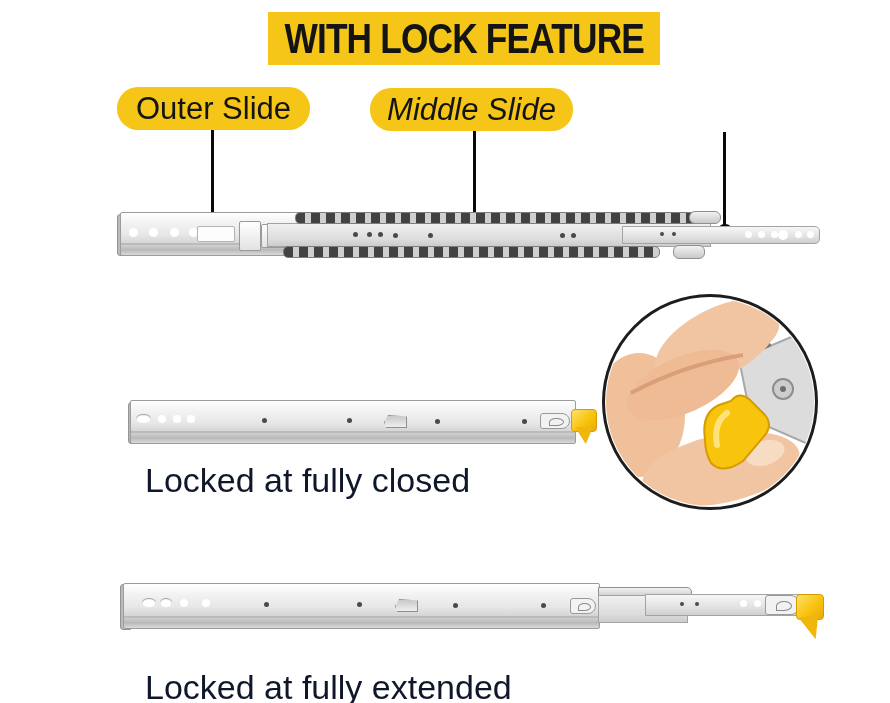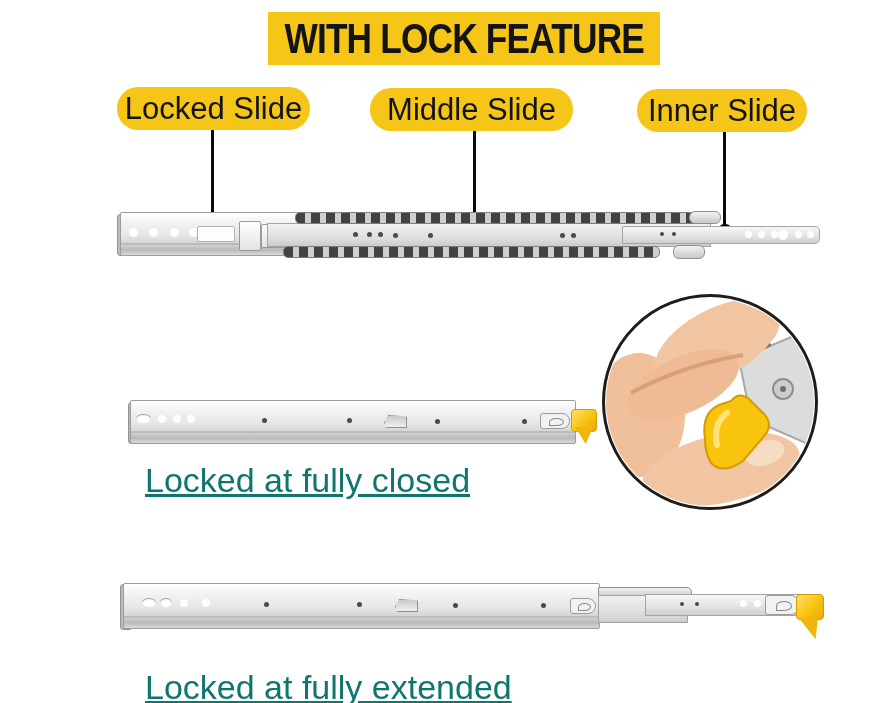--- a/index.html
+++ b/index.html
@@ -110,7 +110,7 @@
   </div>
 
   <div class="pill pill-outer">
-    <span>Locked Slide</span>
+    <span>Outer Slide</span>
   </div>
   <div class="pill pill-middle">
     <span>Middle Slide</span>

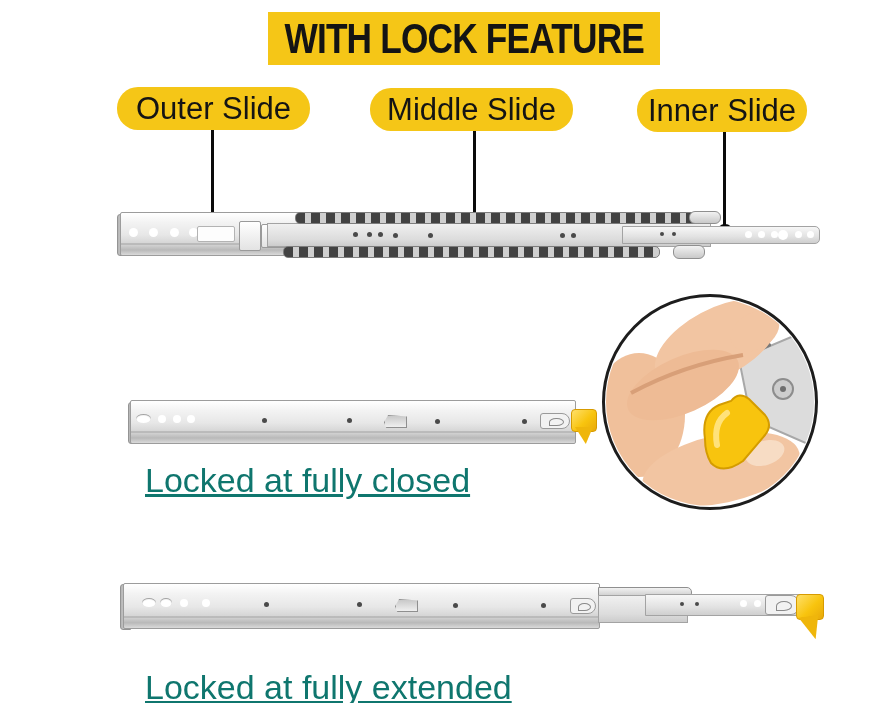--- a/index.html
+++ b/index.html
@@ -29,7 +29,7 @@
     font-size:31px;color:#141414;white-space:nowrap;
   }
   .pill-outer{left:117px;top:87px;width:193px;}
-  .pill-middle{left:370px;top:88px;width:203px;}
+  .pill-middle{left:370px;top:88px;width:203px;font-style:italic;}
   .pill-inner{left:637px;top:89px;width:170px;}
   .pointer-line{position:absolute;width:3px;background:#0a0a0a;}
   .line-outer{left:211px;top:130px;height:86px;}

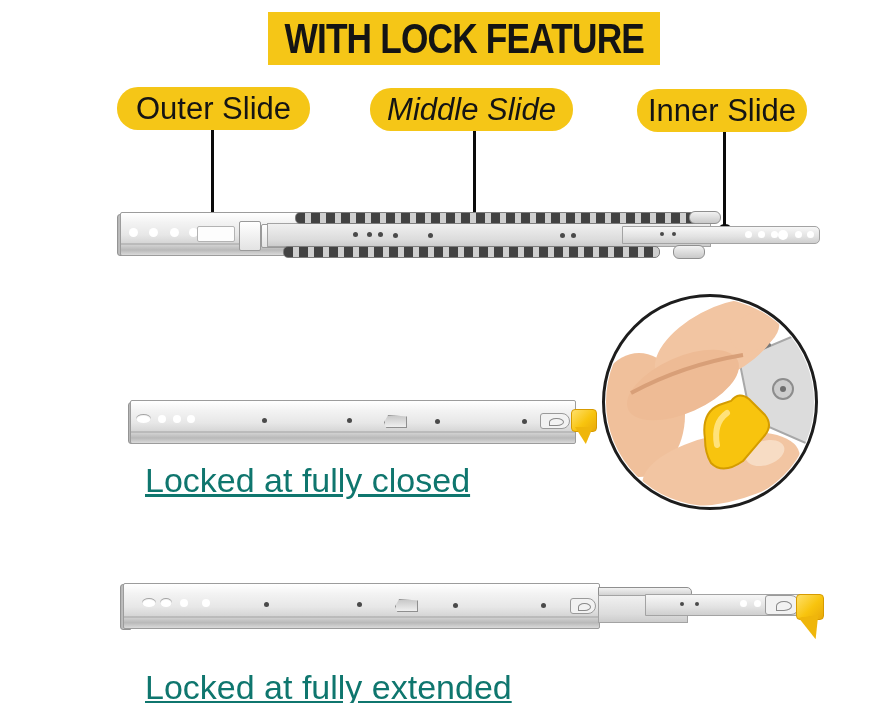--- a/index.html
+++ b/index.html
@@ -114,9 +114,6 @@
   </div>
   <div class="pill pill-middle">
     <span>Middle Slide</span>
-  </div>
-  <div class="pill pill-inner">
-    <span>Inner Slide</span>
   </div>
 
   <div class="pointer-line line-outer"></div>

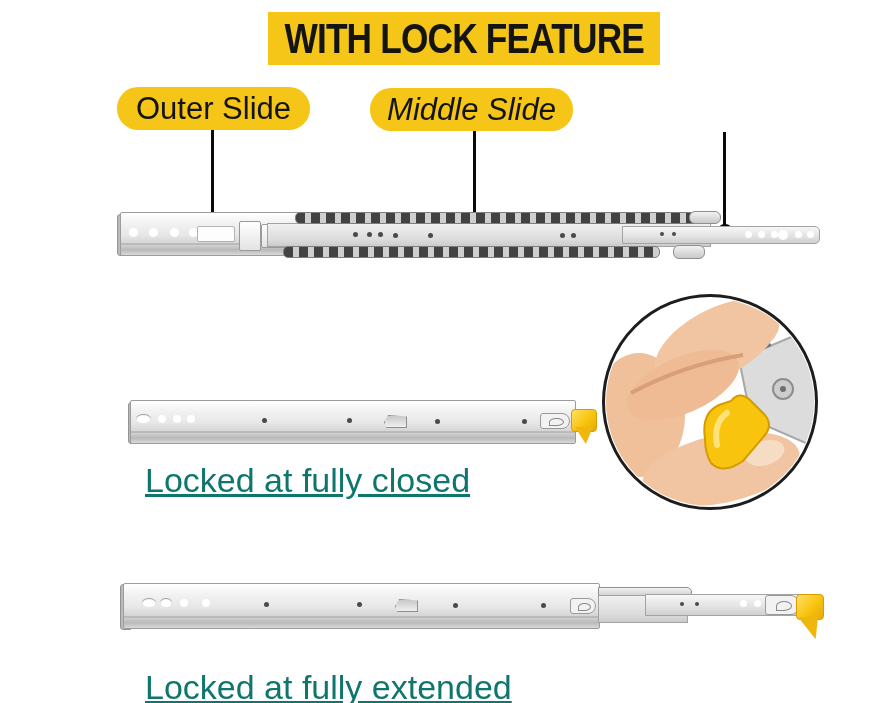--- a/index.html
+++ b/index.html
@@ -96,7 +96,7 @@
     font-weight:bold;font-size:29px;letter-spacing:1px;
   }
   
-  .caption{position:absolute;font-size:34px;color:#0f766e;white-space:nowrap;text-decoration:underline;}
+  .caption{position:absolute;font-size:34px;color:#0f172a;white-space:nowrap;}
   .caption-closed{left:145px;top:461px;}
   .caption-extended{left:145px;top:668px;}
 </style>

